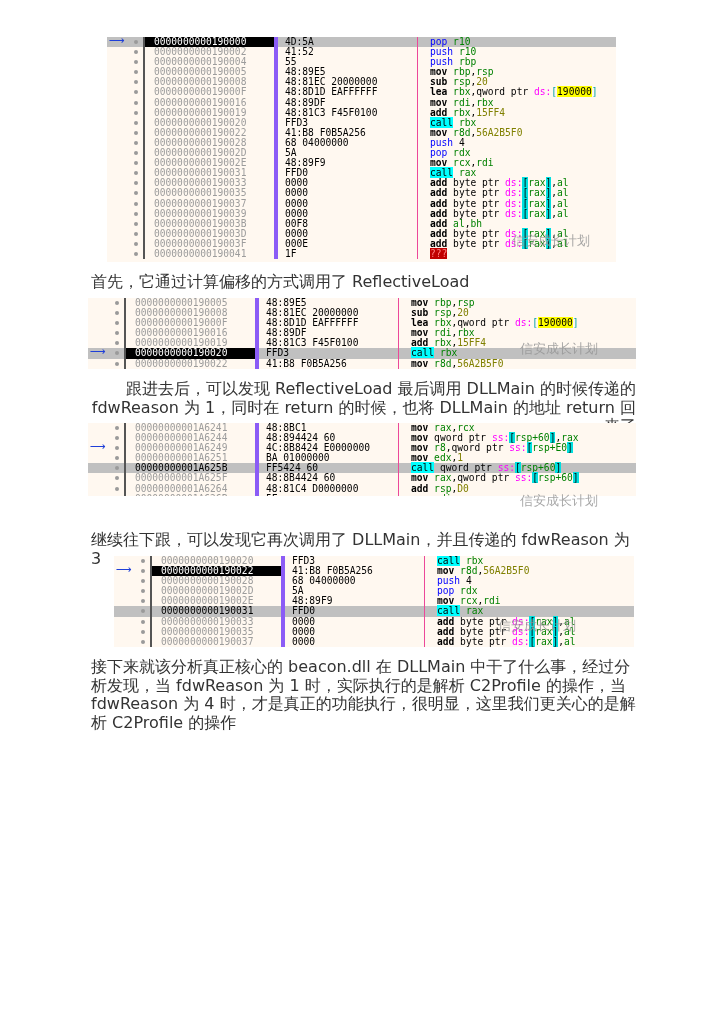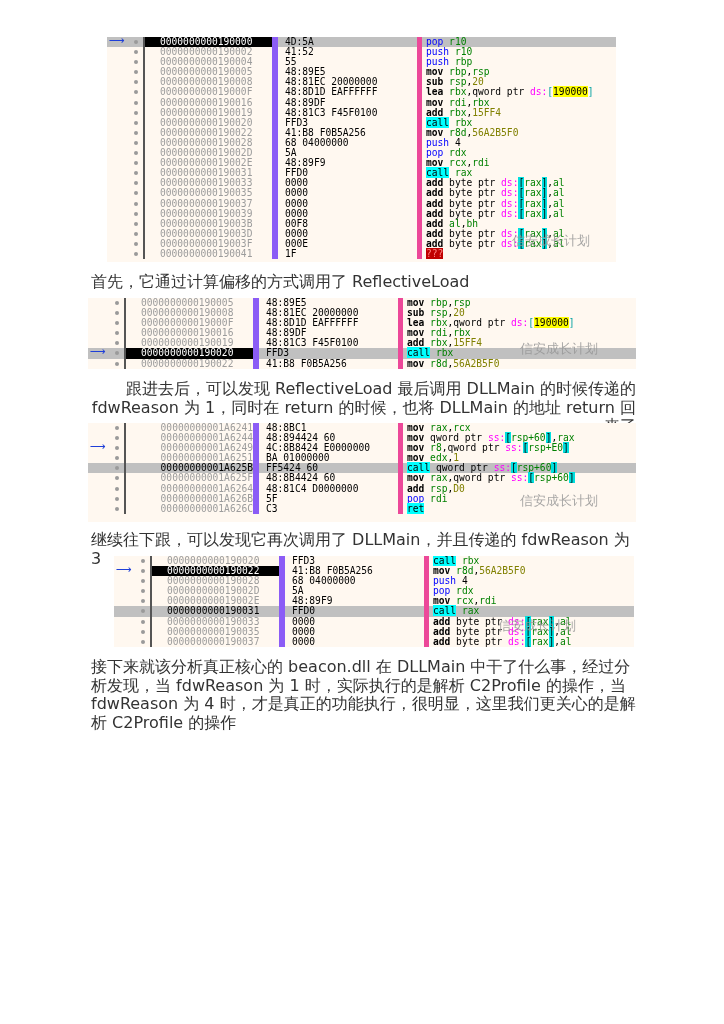--- a/index.html
+++ b/index.html
@@ -13,7 +13,7 @@
   .gut { position: absolute; left: 0; width: 34px; height: 100%; }
   .dot { position: absolute; right: 3px; top: 3px; width: 4px; height: 4px; border-radius: 50%; background: #9a9a9a; }
   .arrow { position: absolute; left: 2px; top: -1px; color: #1f3fd8; font-size: 11px; font-family: "DejaVu Sans", sans-serif; }
-  .addr { position: absolute; left: 36px; width: 135px; color: #9c9c9c; padding-left: 15px; border-left: 2px solid #555; border-right: 6px solid #8b5cf6; height: 100%; box-sizing: border-box;}
+  .addr { position: absolute; left: 36px; width: 135px; color: #9c9c9c; padding-left: 9px; border-left: 2px solid #555; border-right: 4px solid #8b5cf6; height: 100%; box-sizing: border-box;}
   .addr.cur { background: #000; color: #ffffff; }
   .addr.bold { color: #000; }
   .bytes { position: absolute; left: 178px; color: #000; }

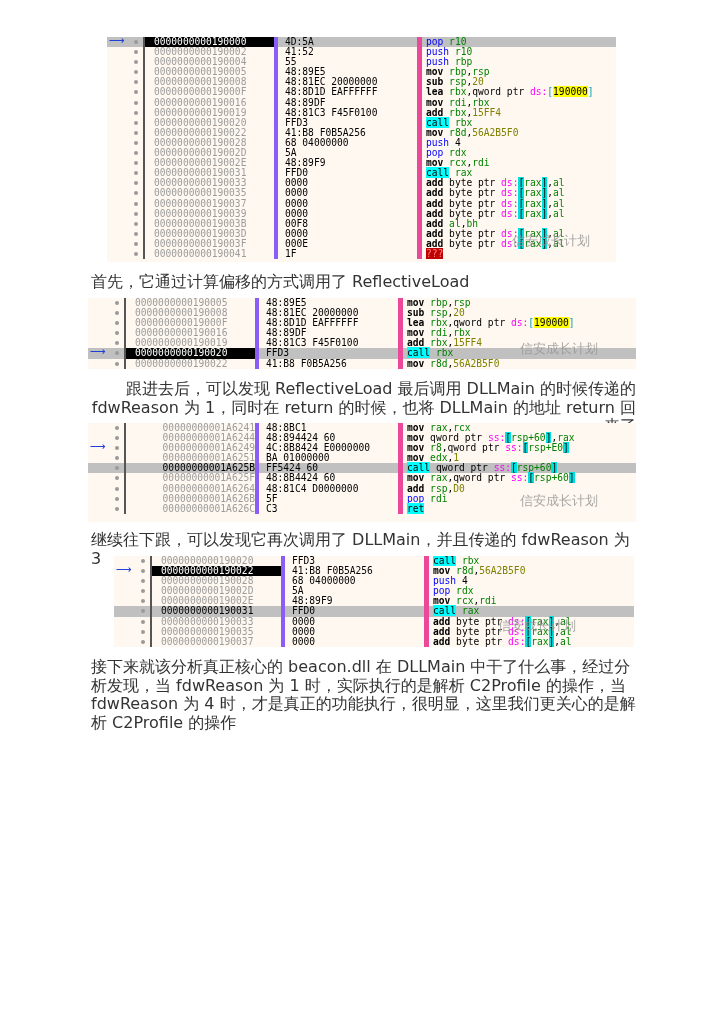--- a/index.html
+++ b/index.html
@@ -17,7 +17,7 @@
   .addr.cur { background: #000; color: #ffffff; }
   .addr.bold { color: #000; }
   .bytes { position: absolute; left: 178px; color: #000; }
-  .dis { position: absolute; left: 310px; border-left: 5px solid #ec4899; padding-left: 4px; height: 100%; }
+  .dis { position: absolute; left: 310px; border-left: 1px solid #ec4899; padding-left: 12px; height: 100%; }
   .m { color: #0000ff; }
   .mov { color: #000; font-weight: bold; }
   .reg { color: #008000; }

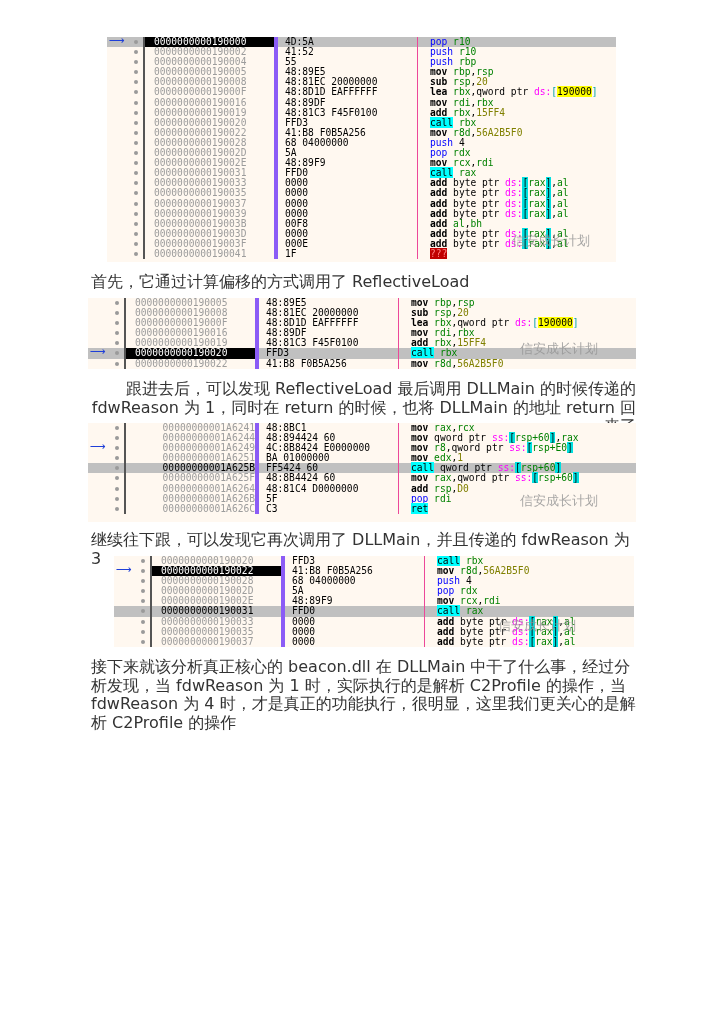--- a/index.html
+++ b/index.html
@@ -279,7 +279,7 @@
 
 <div class="para" style="top:380px;text-align:right;">跟进去后，可以发现 ReflectiveLoad 最后调用 DLLMain 的时候传递的 fdwReason 为 1，同时在 return 的时候，也将 DLLMain 的地址 return 回来了</div>
 
-<div class="dbg" style="left:88px;top:423px;width:548px;height:99px;text-align:right;">
+<div class="dbg" style="left:88px;top:423px;width:548px;height:73px;">
     <div class="row">
       <span class="gut">
         <span class="dot"></span>

